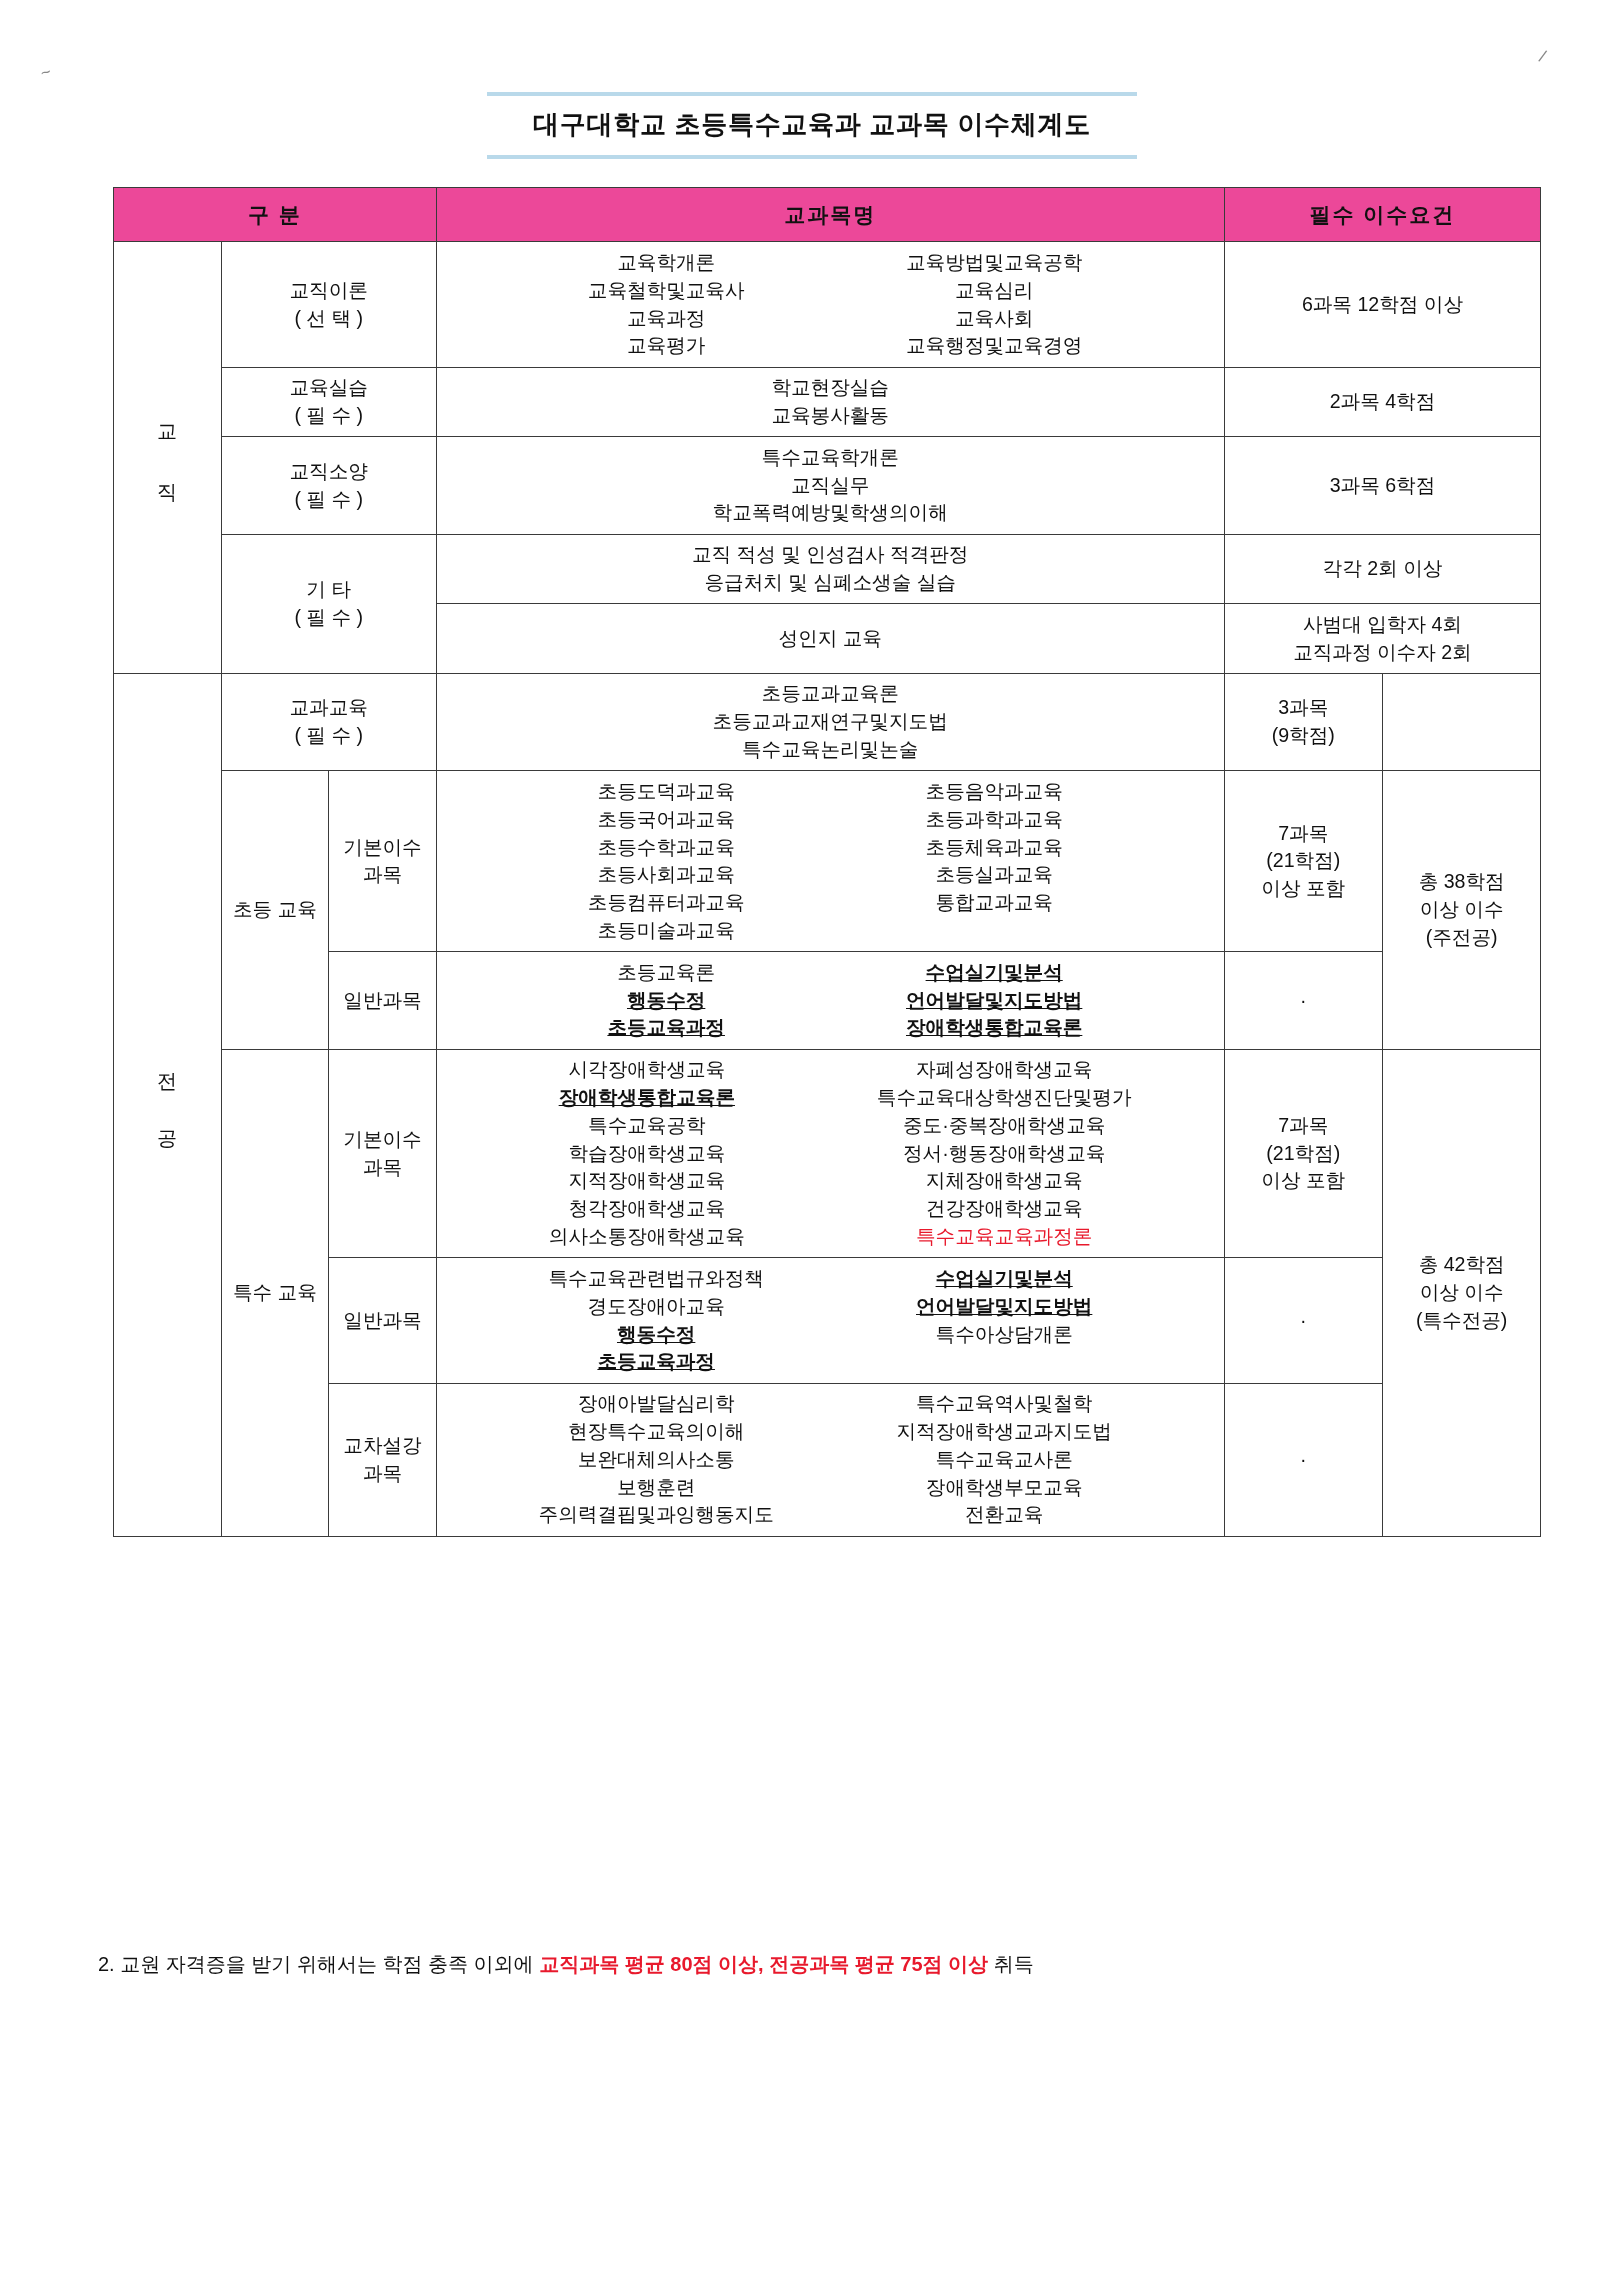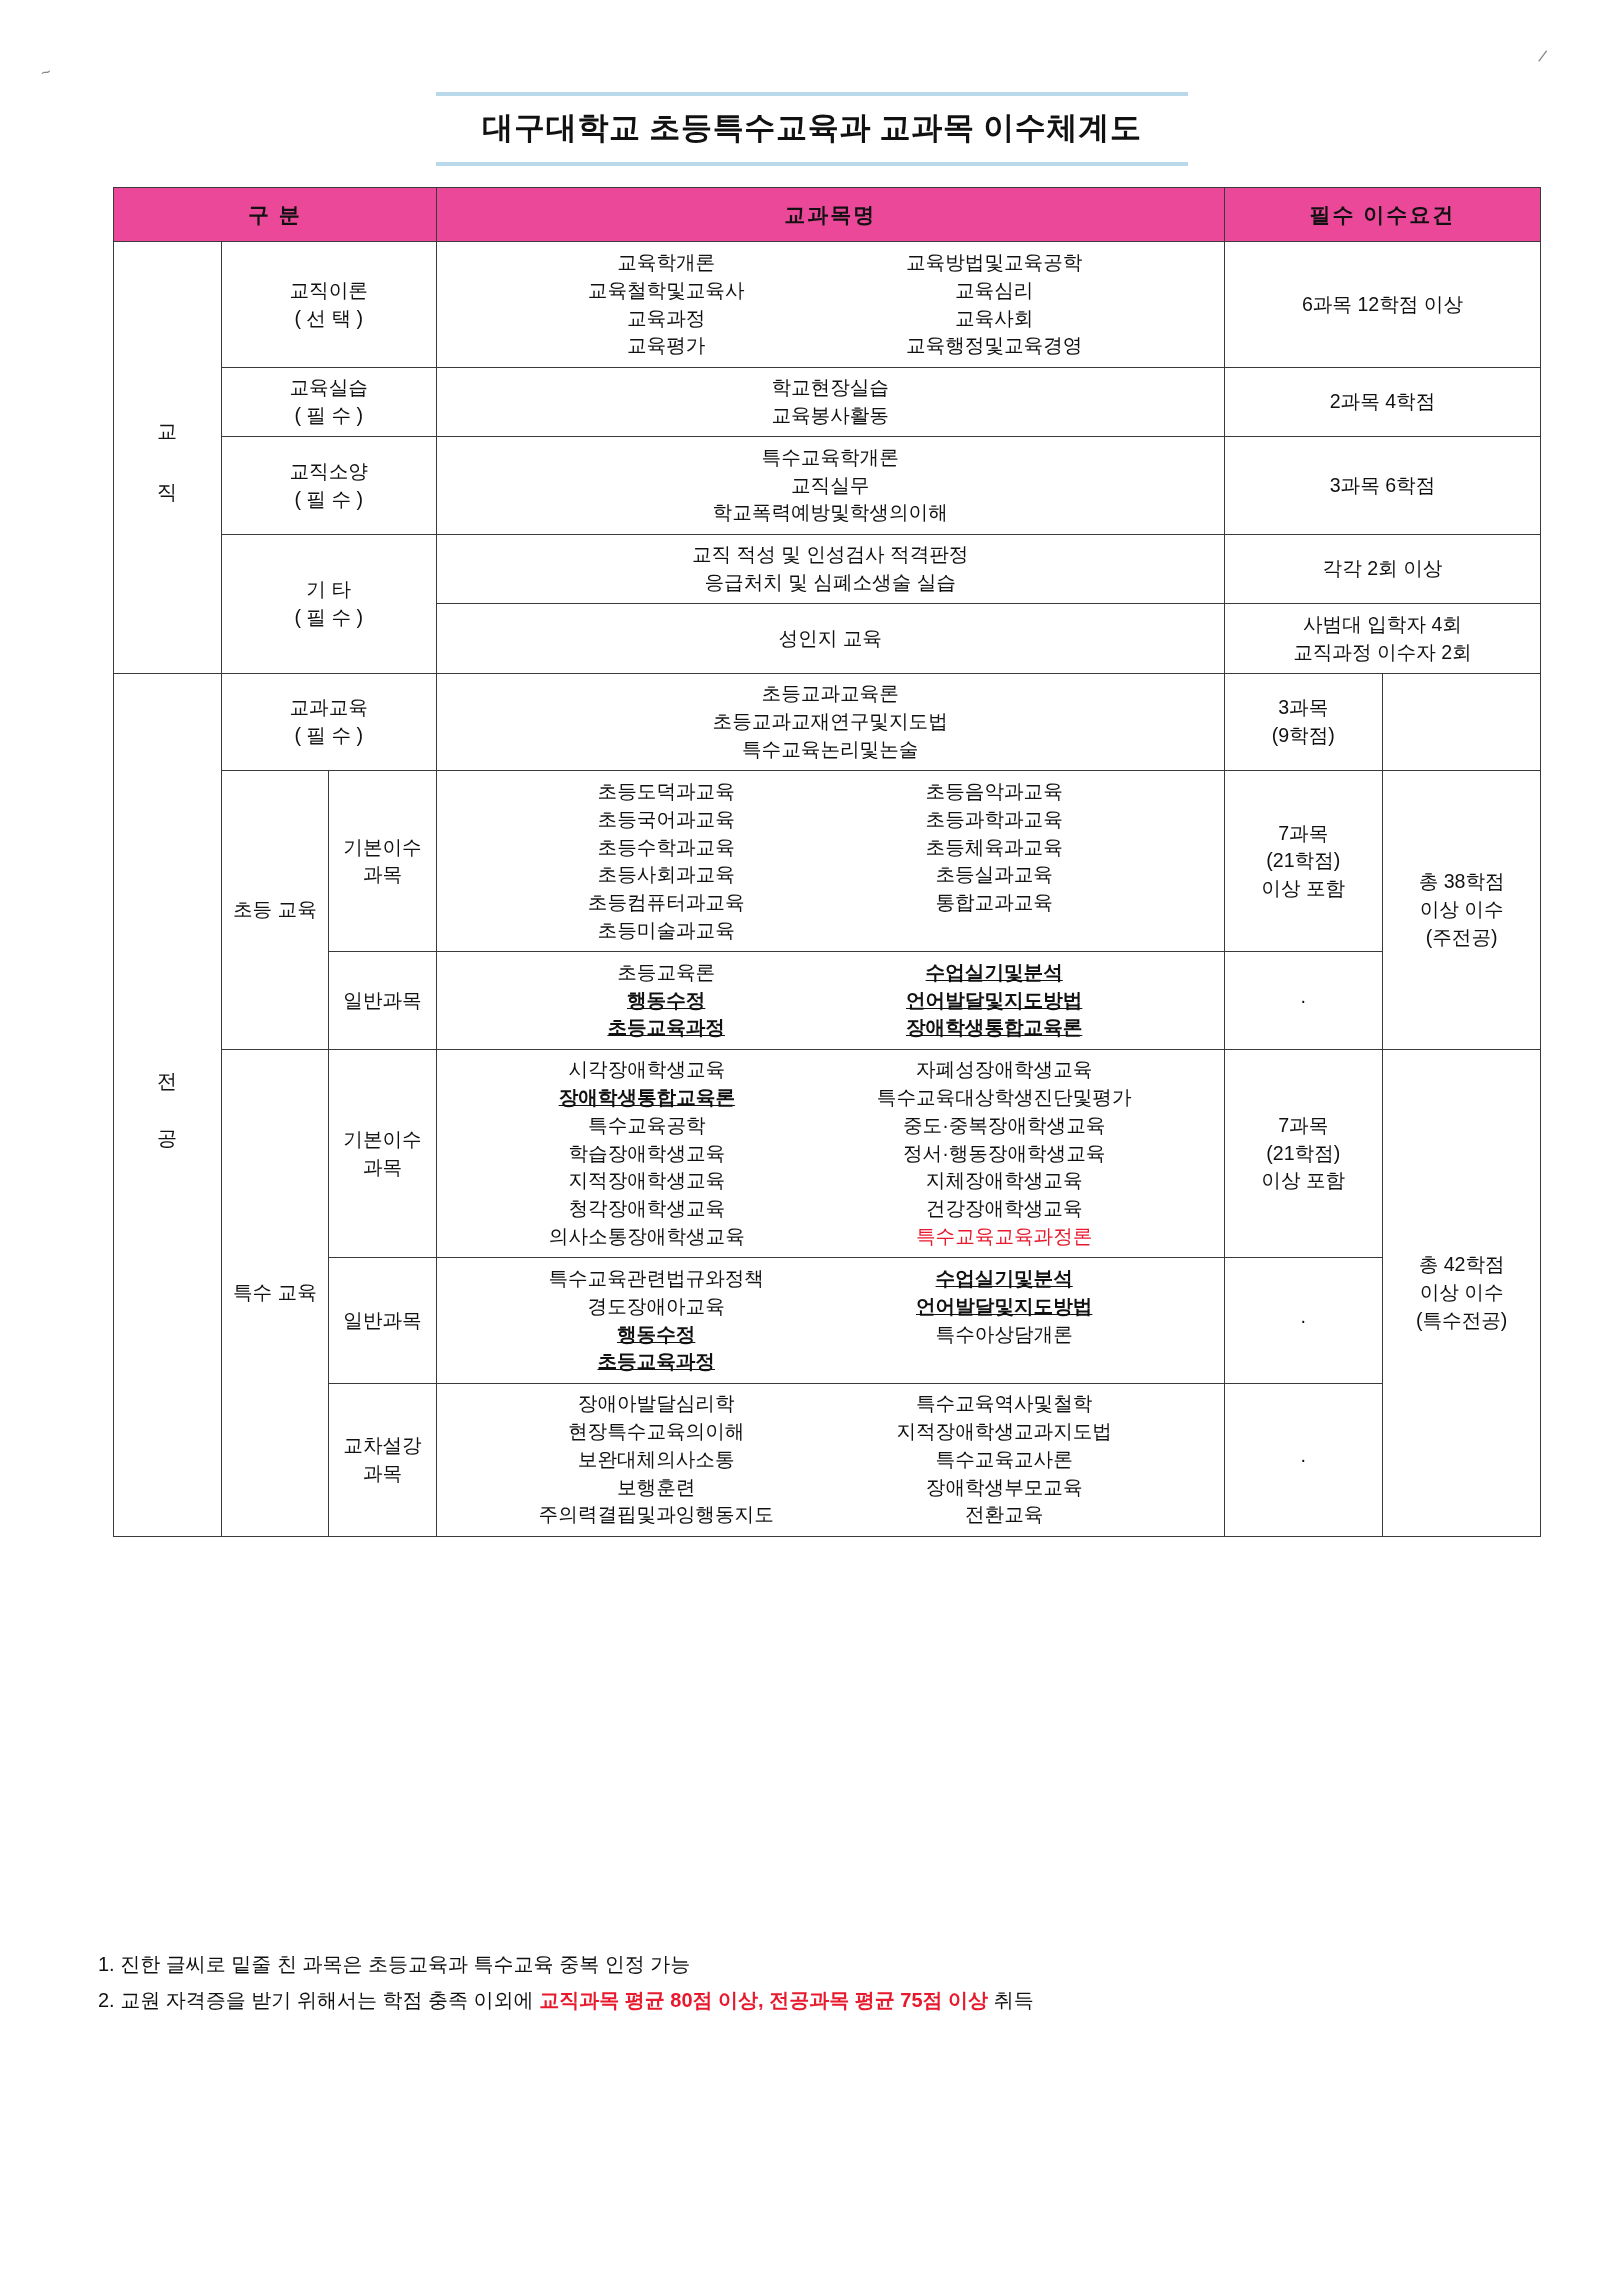--- a/index.html
+++ b/index.html
@@ -32,11 +32,10 @@
     padding: 10.5px 46px 13px 46px;
     border-top: 4.6px solid #b9d9ea;
     border-bottom: 4.6px solid #b9d9ea;
-    font-size: 31px;
+    font-size: 26px;
     font-weight: bold;
     letter-spacing: 0.7px;
     color: #111;
-    font-family: Liberation Serif, serif;
   }
   table.main {
     position: absolute;

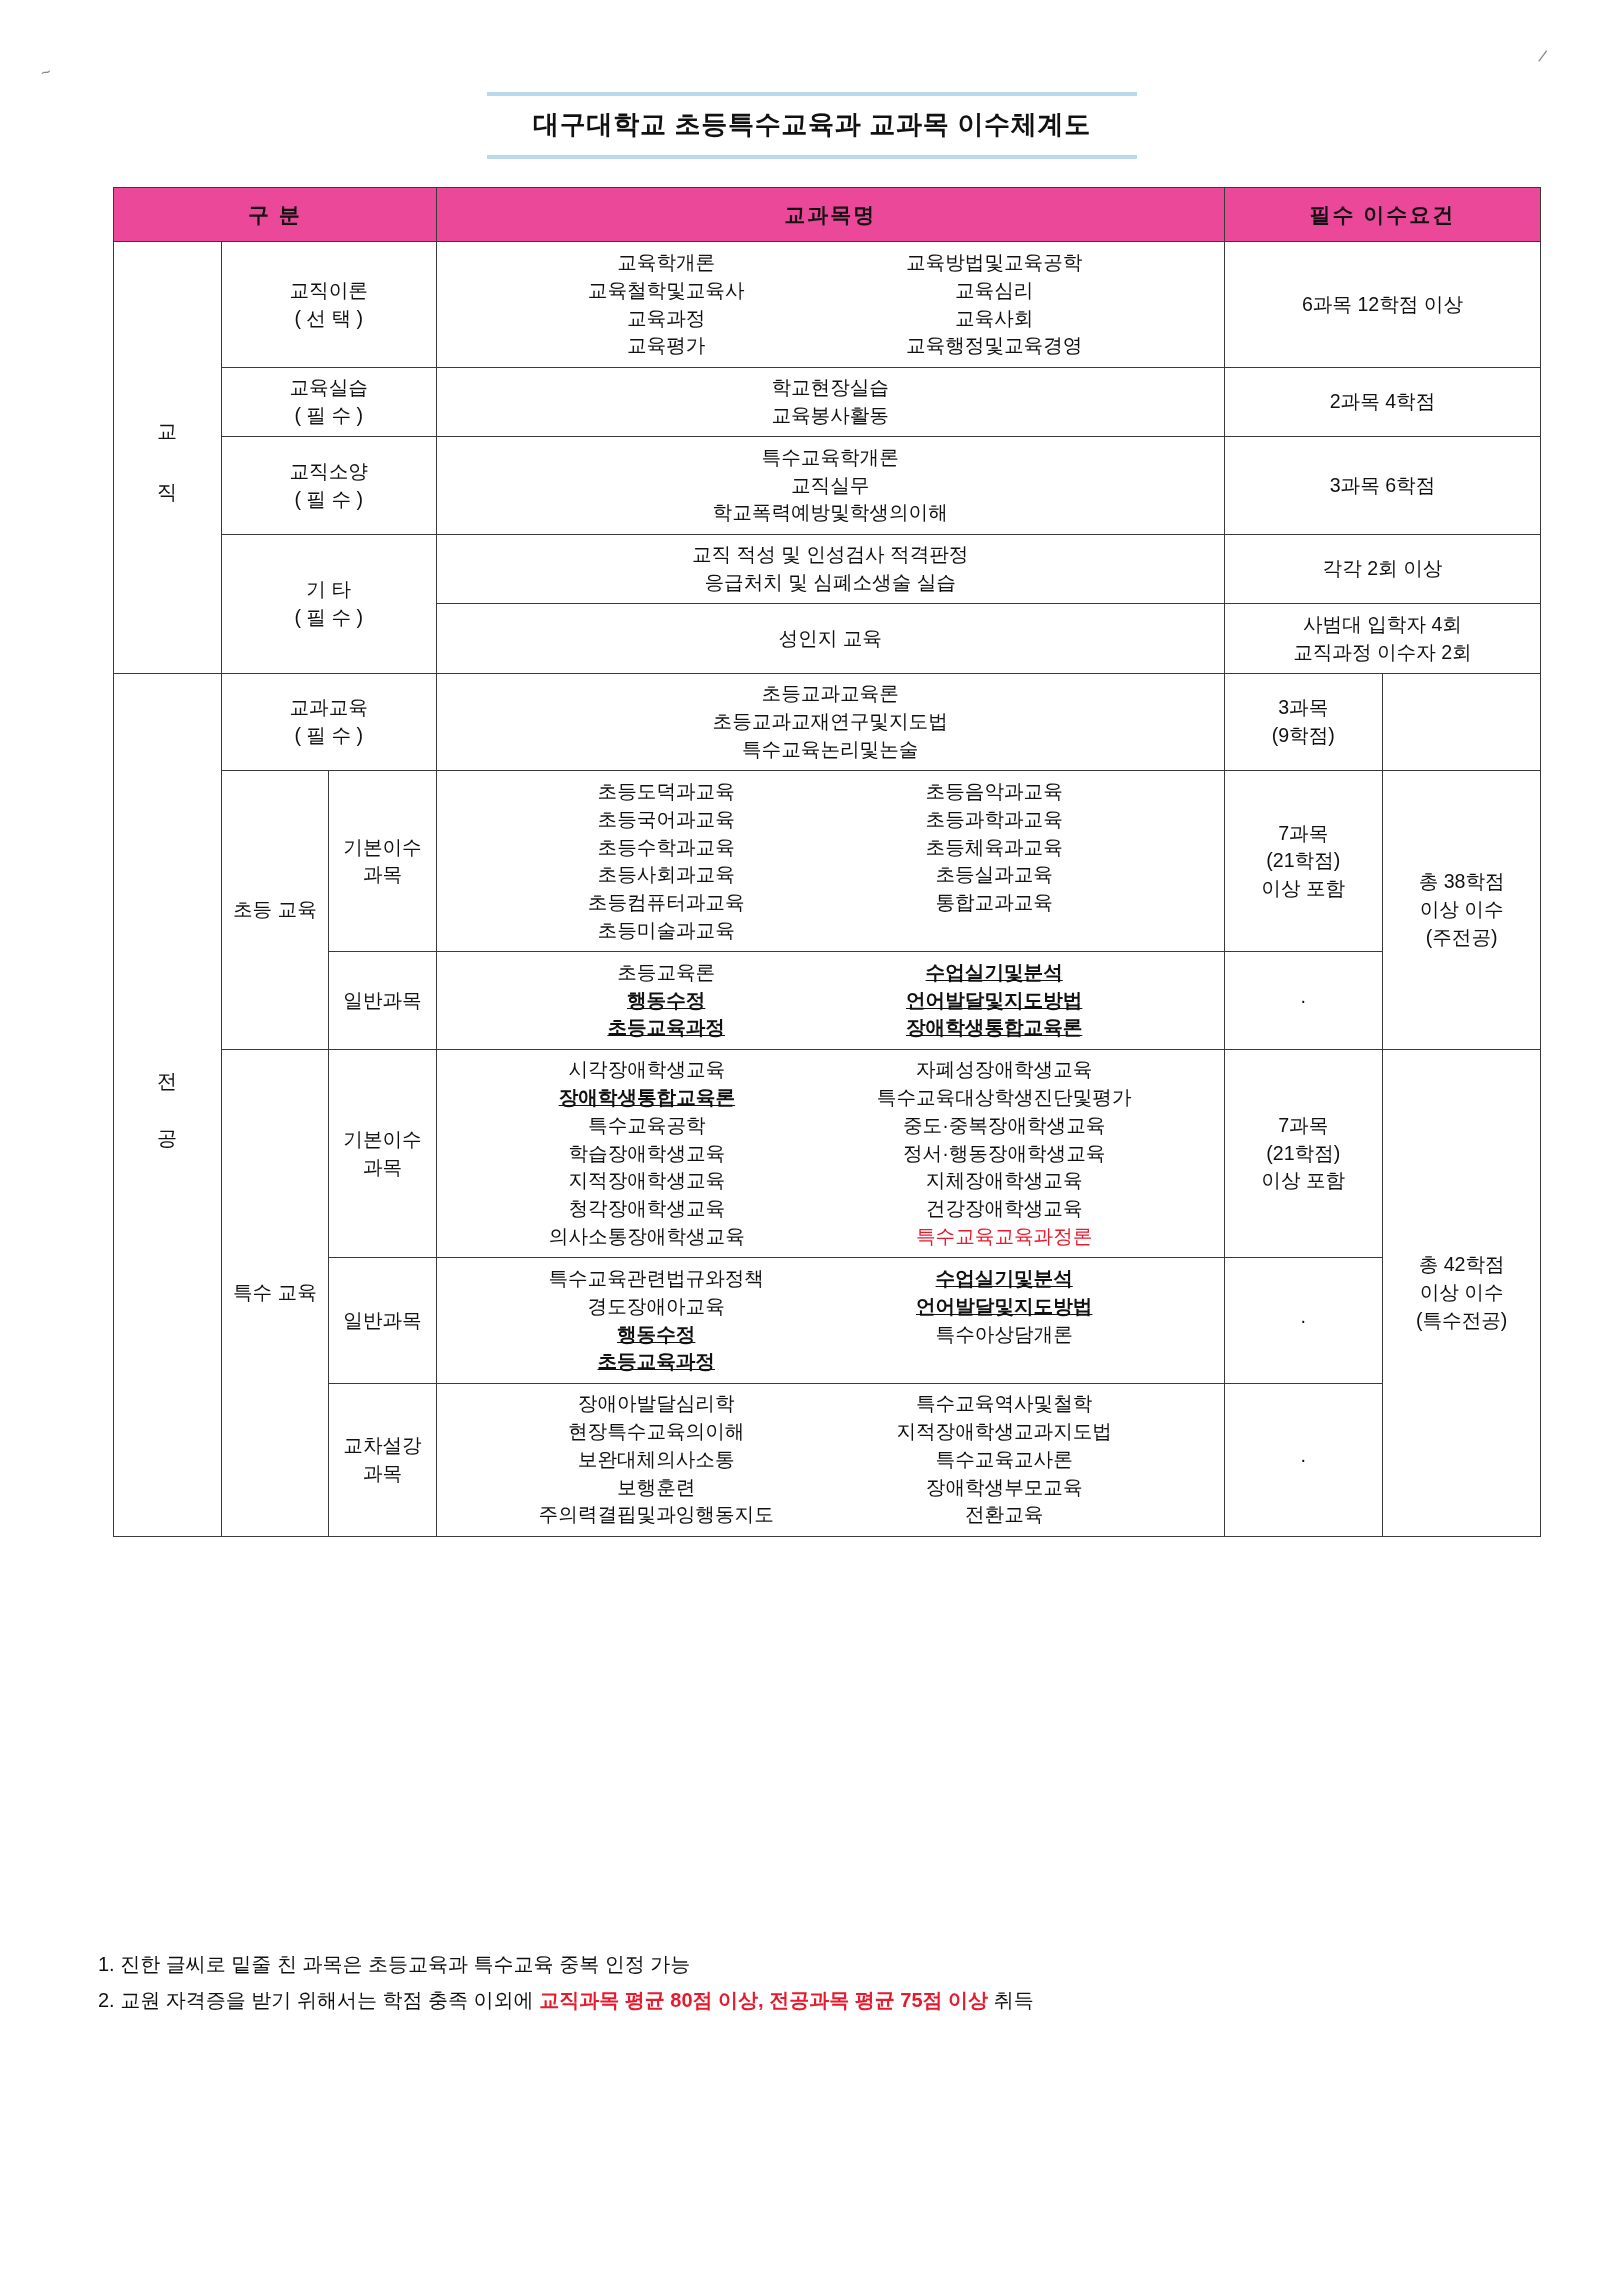--- a/index.html
+++ b/index.html
@@ -371,10 +371,6 @@
 
   <div class="notes">
     <div class="n-line">
-      <span>1.</span>
-      <span>진한 글씨로 밑줄 친 과목은 초등교육과 특수교육 중복 인정 가능</span>
-    </div>
-    <div class="n-line">
       <span>2.</span>
       <span>교원 자격증을 받기 위해서는 학점 충족 이외에</span>
       <span class="redline">교직과목 평균 80점 이상, 전공과목 평균 75점 이상</span>

